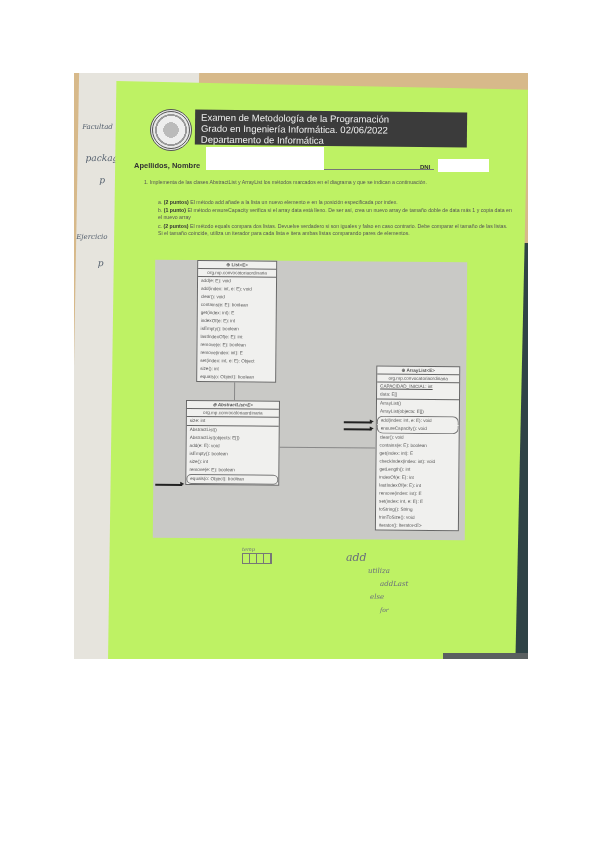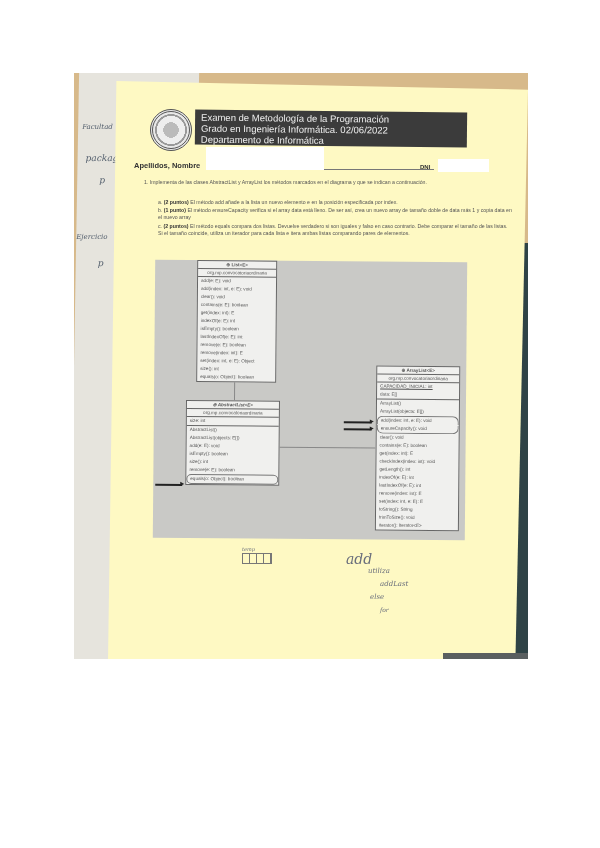--- a/index.html
+++ b/index.html
@@ -9,7 +9,7 @@
   .bottom-bar { position:absolute; right:0; bottom:0; width:85px; height:6px; background:#5a5f60; }
   .back-sheet { position:absolute; left:0; top:0; width:120px; height:586px; background:#e6e4dd; transform:skewX(-1deg); }
   .back-note { position:absolute; color:#55606e; font-family:"DejaVu Serif", serif; font-style:italic; font-size:7px; }
-  .sheet { position:absolute; left:34px; top:8px; width:420px; height:580px; background:#fef9c3;
+  .sheet { position:absolute; left:34px; top:8px; width:420px; height:580px; background:#bef264;
            clip-path: polygon(2% 0, 100% 1.5%, 97% 100%, 0 100%); }
   .logo { position:absolute; left:42px; top:28px; width:36px; height:36px; border-radius:50%;
           border:3px double #555; background:radial-gradient(circle,#bbb 0 30%,#eee 31% 55%,#999 56% 62%,#e8e8e8 63%); }

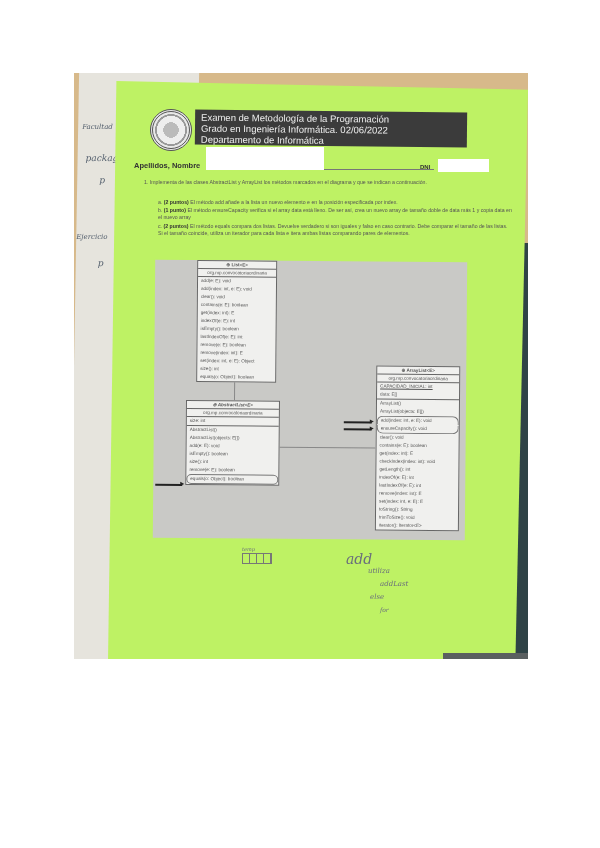--- a/index.html
+++ b/index.html
@@ -146,7 +146,7 @@
 
     <div class="hw" style="left:134px;top:465px;font-size:5px;">temp</div>
     <div style="position:absolute;left:134px;top:472px;width:28px;height:9px;border:1px solid #777;background:repeating-linear-gradient(90deg,transparent 0 6px,#777 6px 7px);"></div>
-    <div class="hw" style="left:238px;top:470px;font-size:14px;">add</div>
+    <div class="hw" style="left:238px;top:470px;font-size:11px;">add</div>
     <div class="hw" style="left:260px;top:486px;font-size:7px;">utiliza</div>
     <div class="hw" style="left:272px;top:499px;font-size:7px;">addLast</div>
     <div class="hw" style="left:262px;top:512px;font-size:7px;">else</div>

